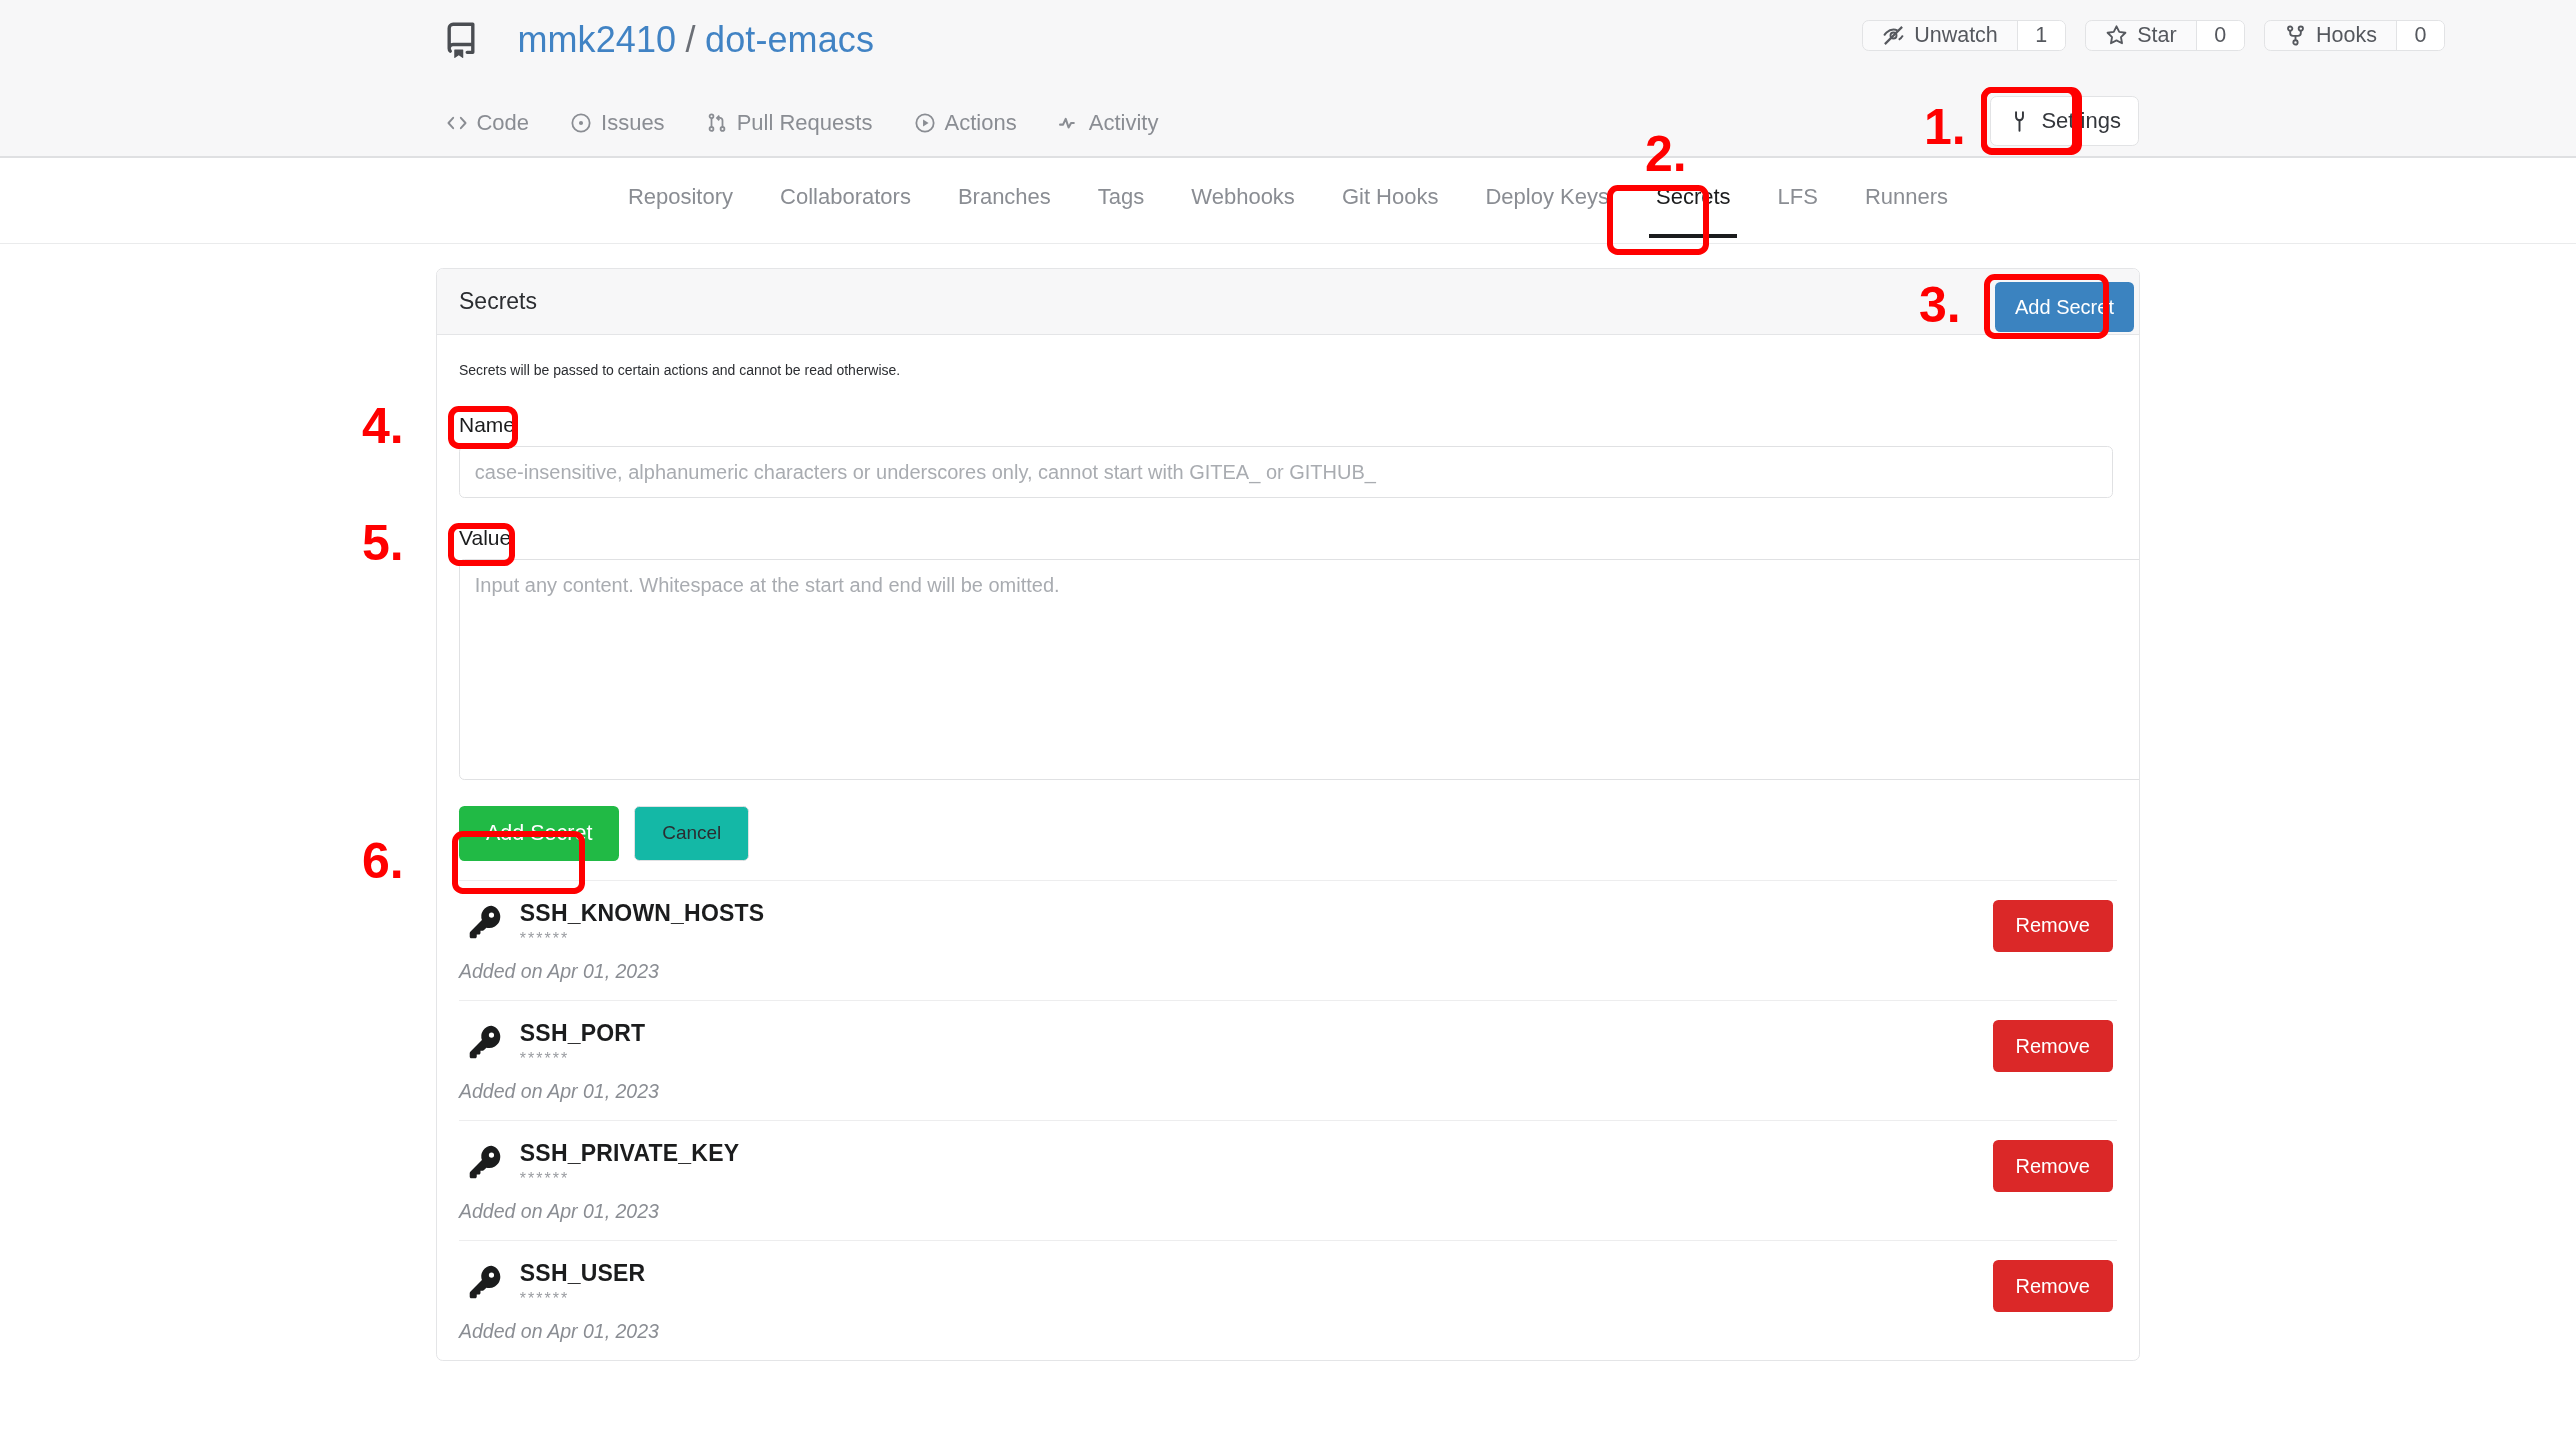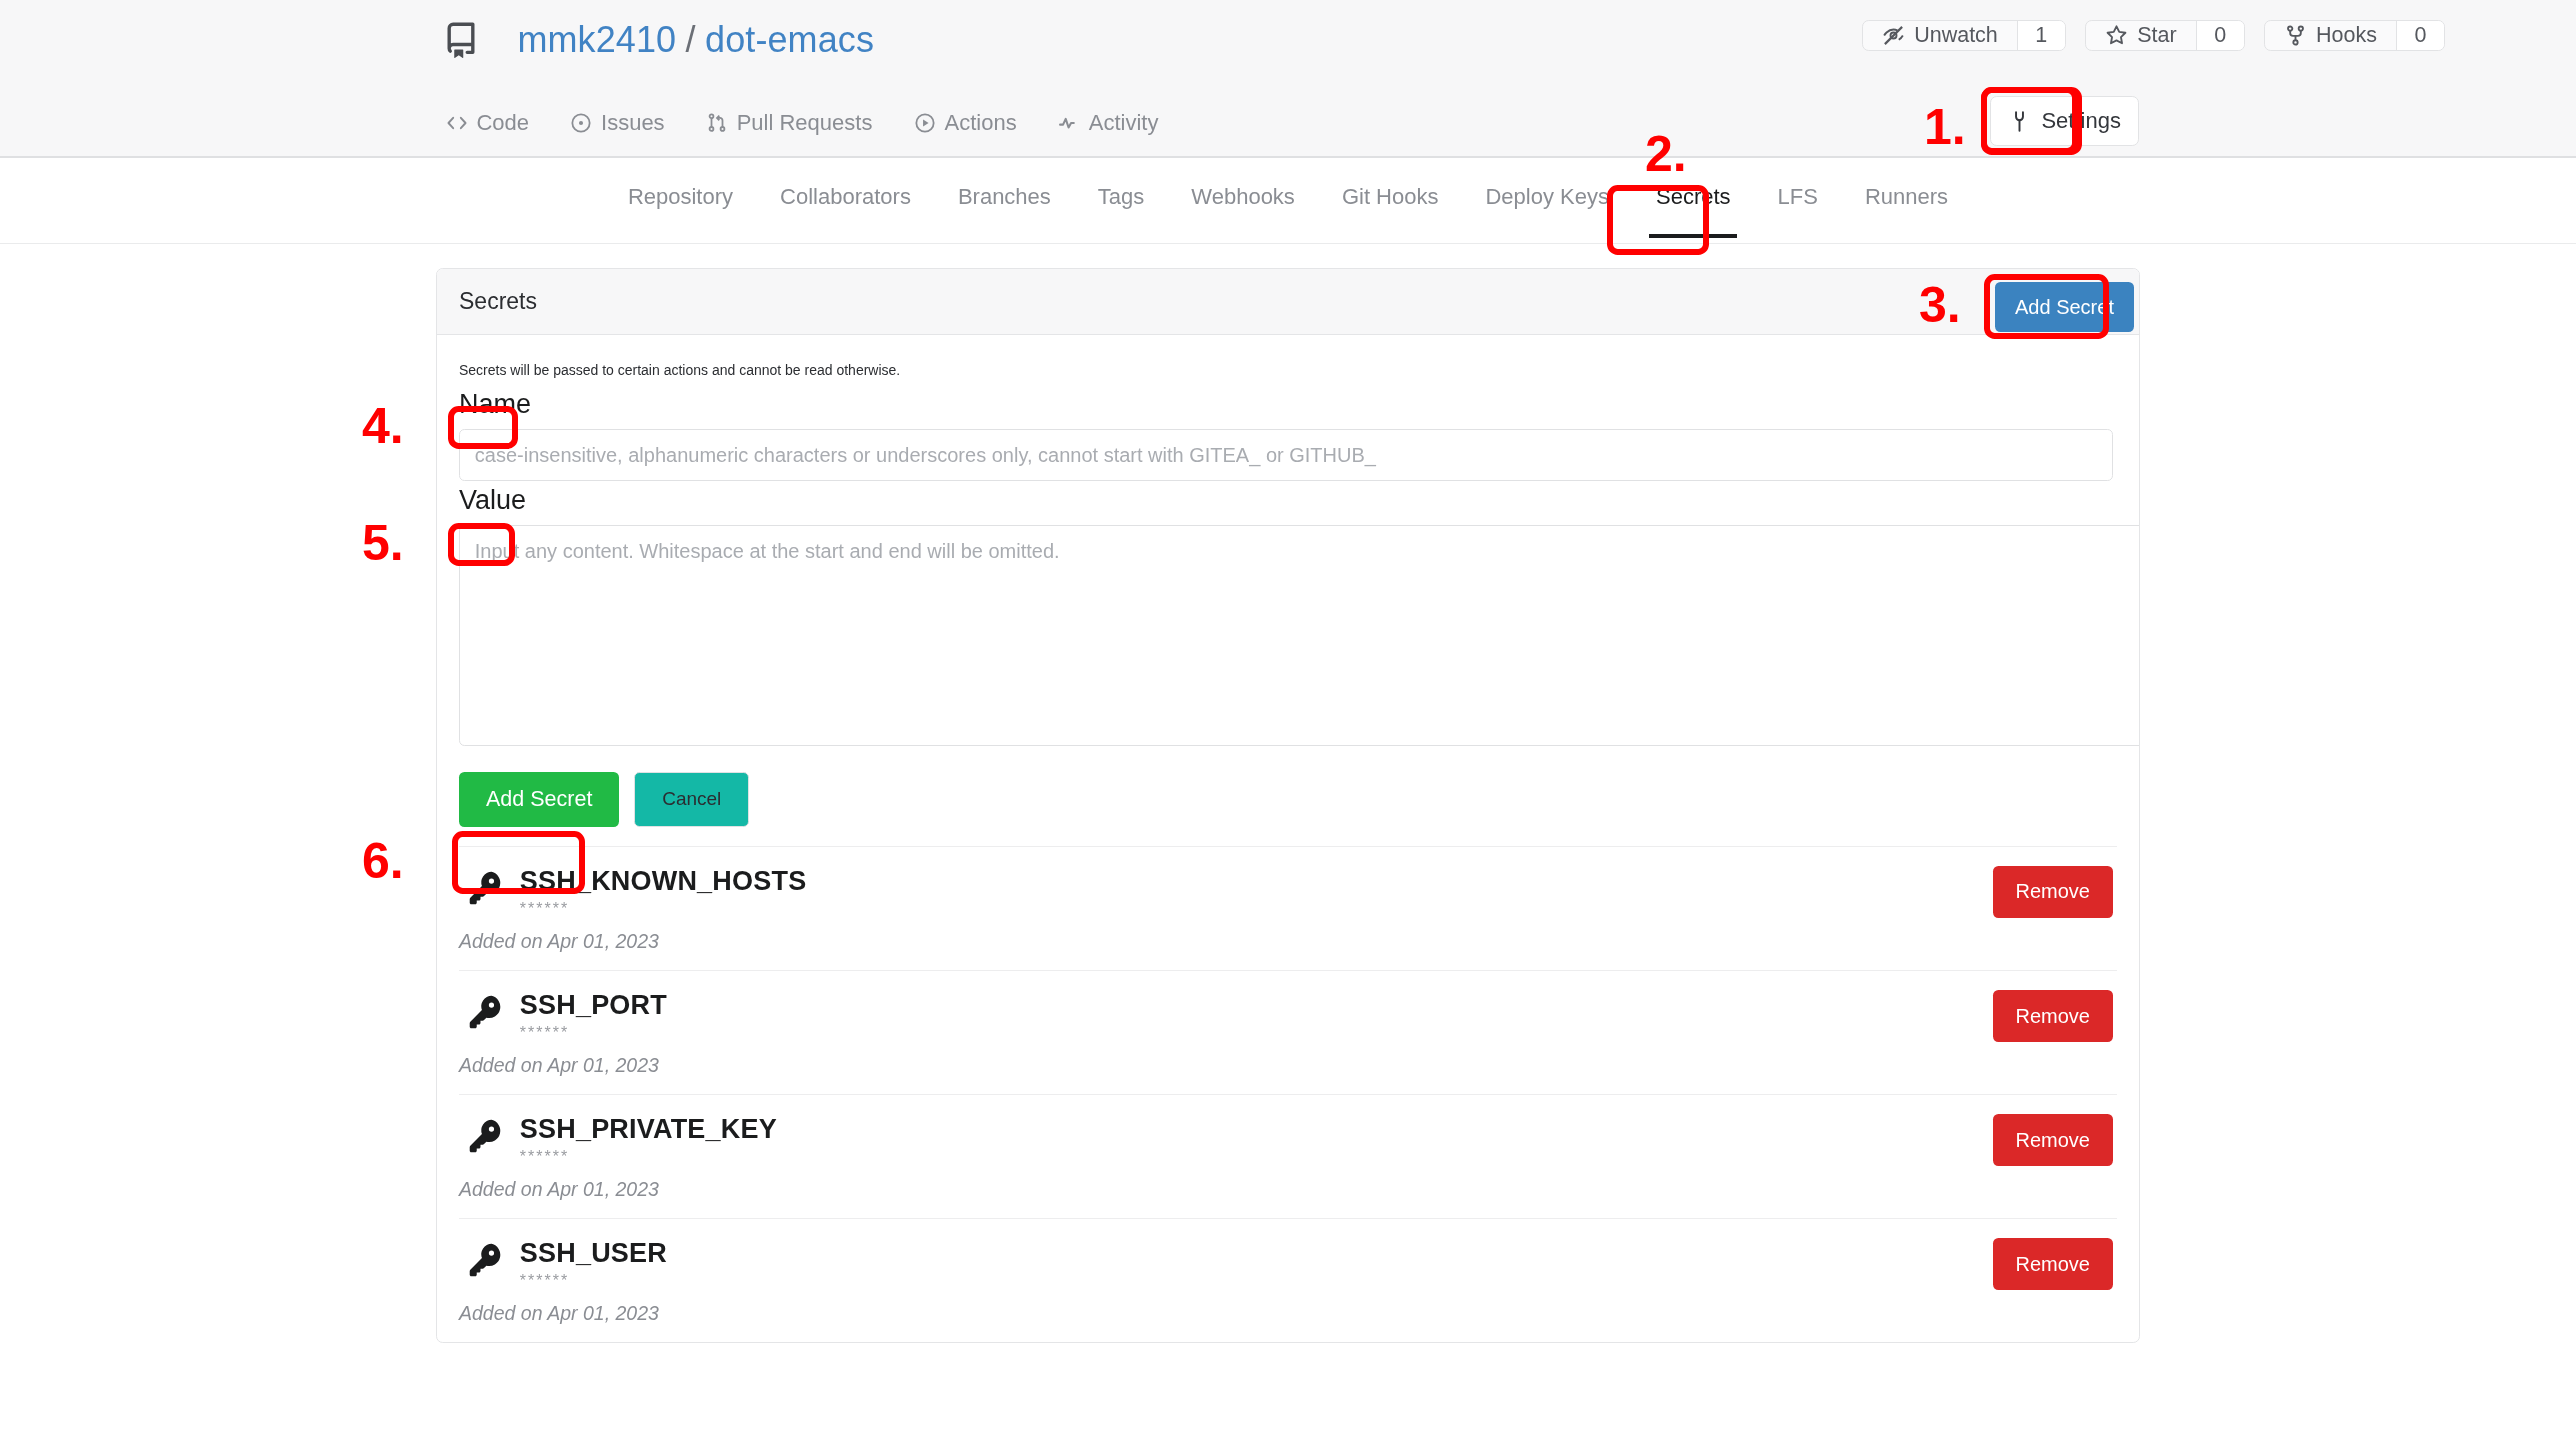--- a/index.html
+++ b/index.html
@@ -105,8 +105,8 @@
   #secrets-desc { font-size: 14px; color: #2b2d31; padding-bottom: 6.7px; }
 
   .field-label {
-    display: inline-block; font-size: 27px; color: #1b1c1d;
-    margin-top: 4px; margin-bottom: 9.4px;
+    display: inline-block; font-size: 21px; color: #1b1c1d;
+    margin-top: 28px; margin-bottom: 9.4px;
   }
   #name-input {
     display: block; width: 1654px; height: 52px;

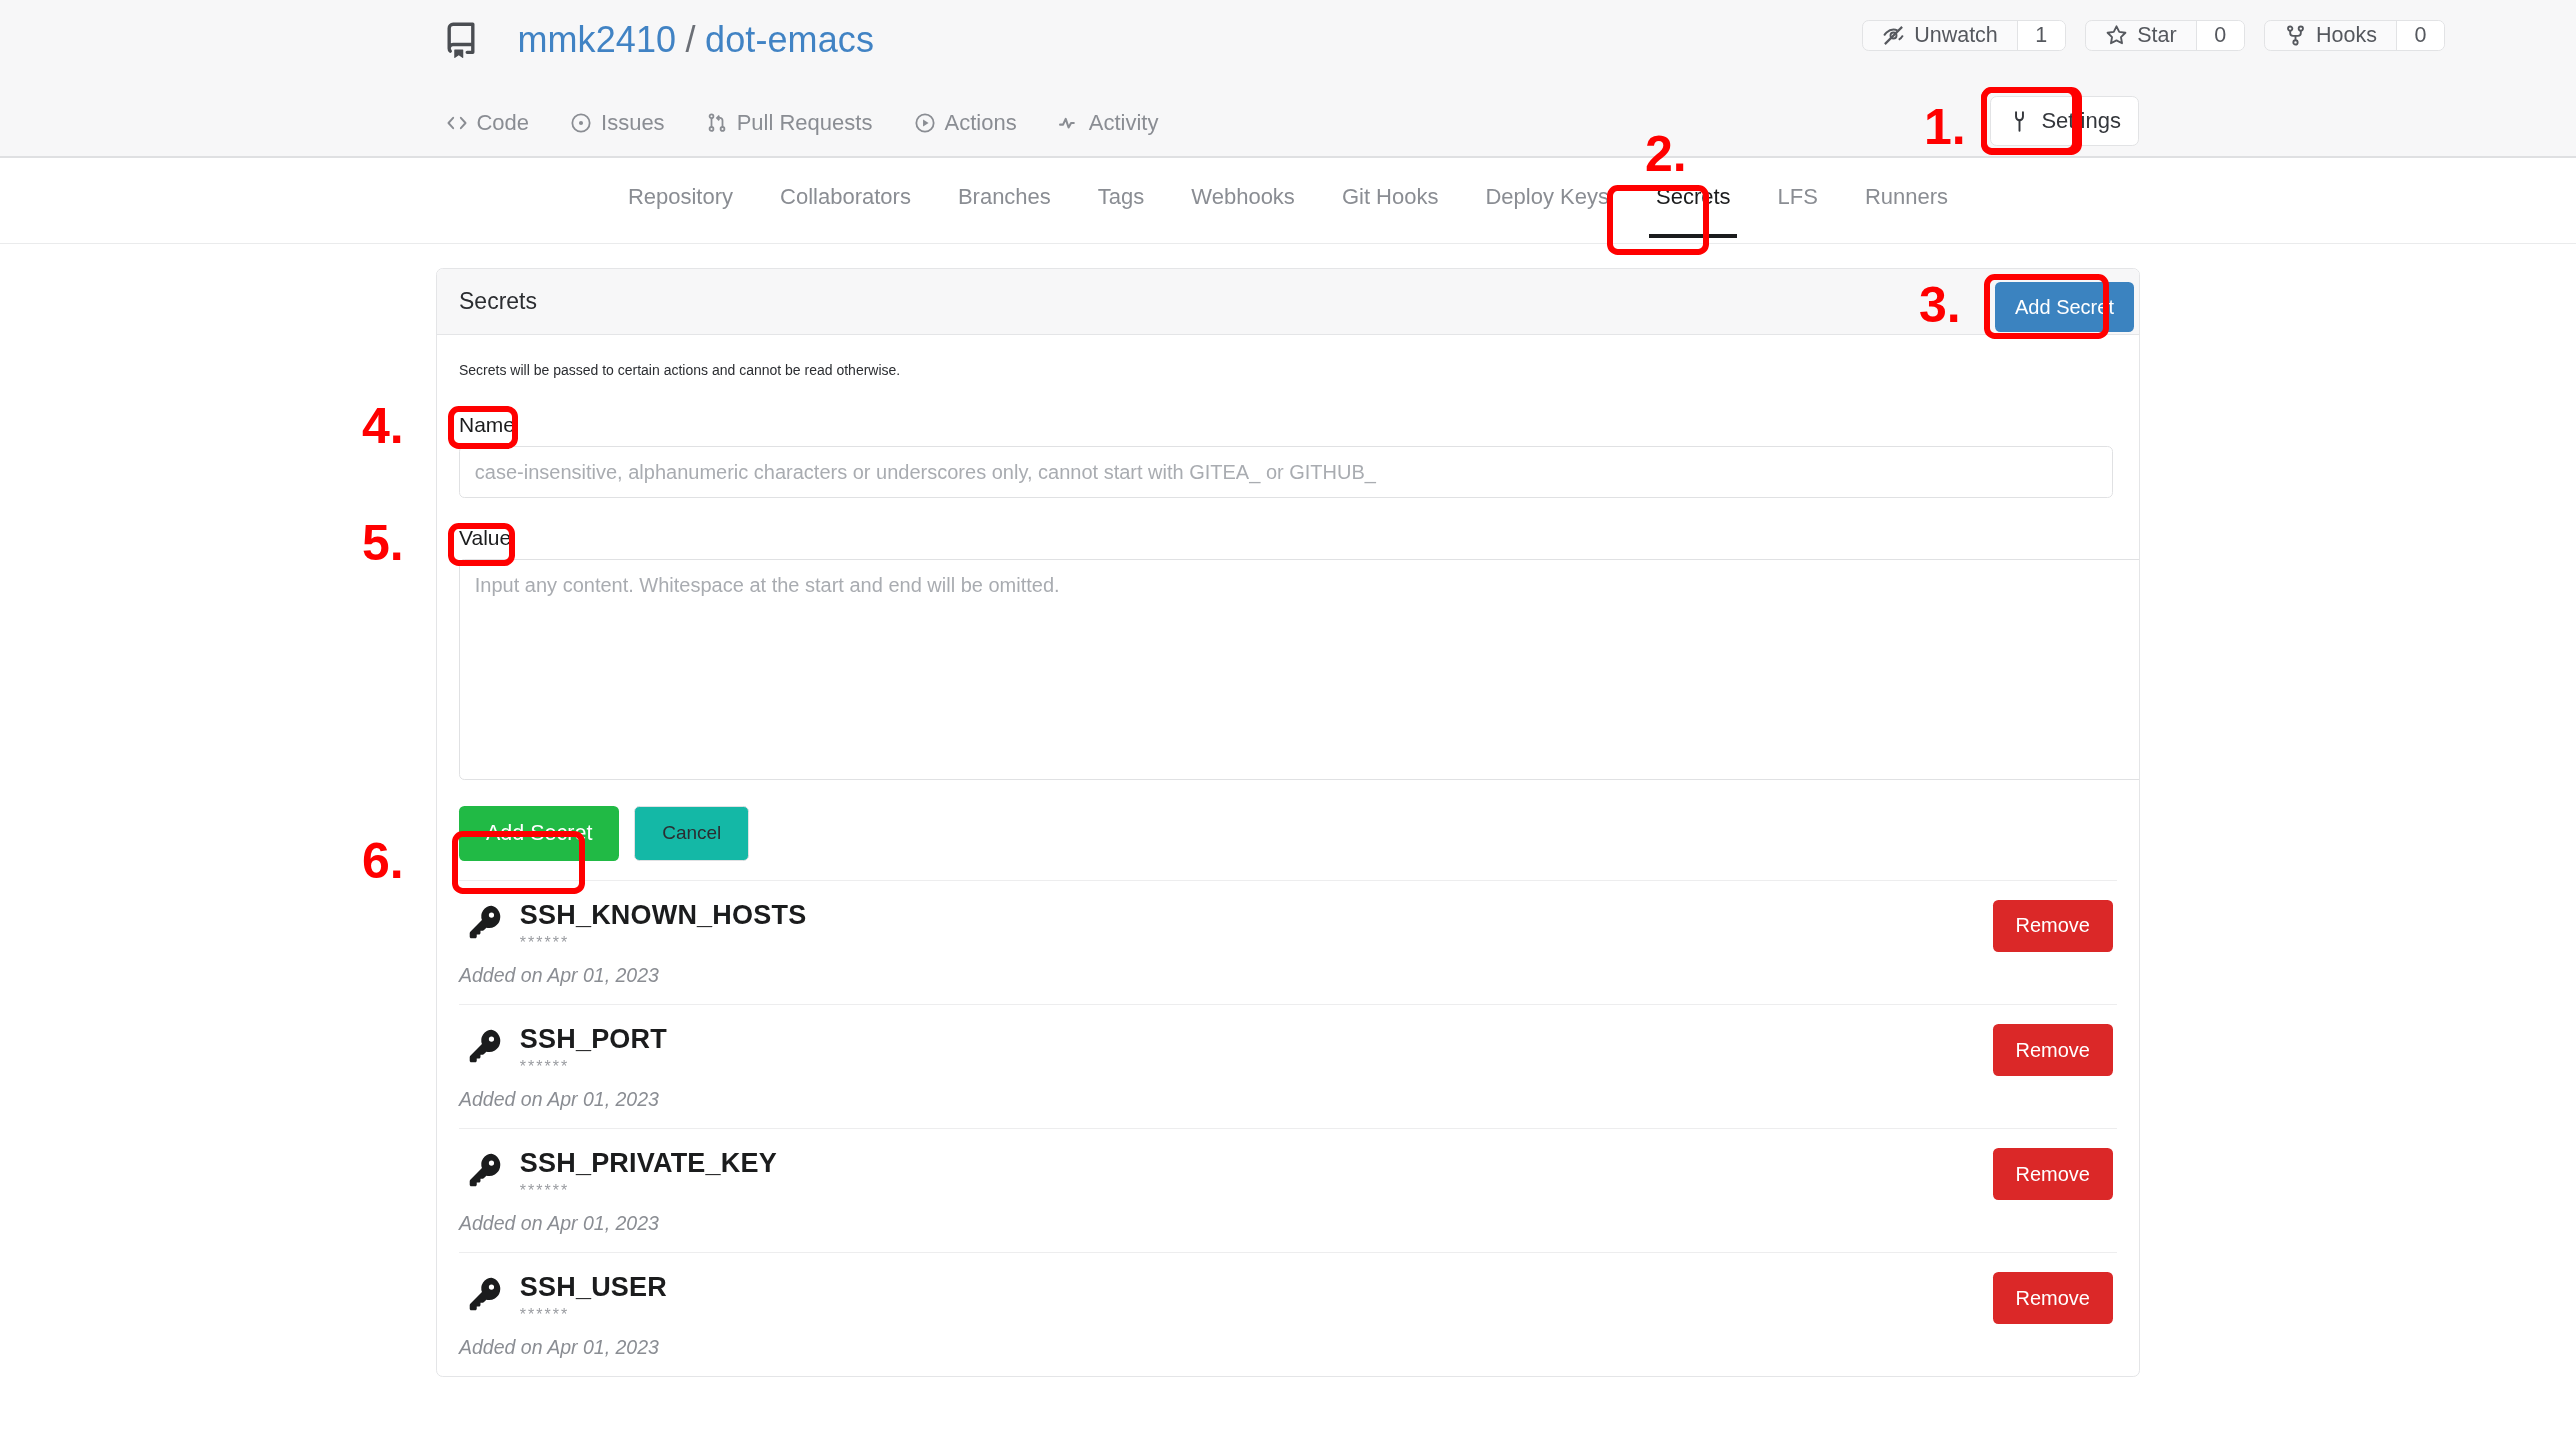--- a/index.html
+++ b/index.html
@@ -149,7 +149,7 @@
   .secret-main { display: flex; align-items: flex-start; gap: 14.8px; padding-left: 8px; }
   .key-ico { width: 38px; height: 38px; display: block; flex: none; margin-top: 2.7px; }
   .secret-text { display: flex; flex-direction: column; gap: 2.7px; }
-  .secret-name { font-size: 27px; color: #1b1c1d; font-weight: bold; letter-spacing: 0.2px; }
+  .secret-name { font-size: 23px; color: #1b1c1d; font-weight: bold; letter-spacing: 0.2px; }
   .secret-mask { font-size: 16px; color: #9a9ca1; letter-spacing: 2px; }
   .secret-added {
     font-size: 19.5px; color: #8a8d93; font-style: italic;

